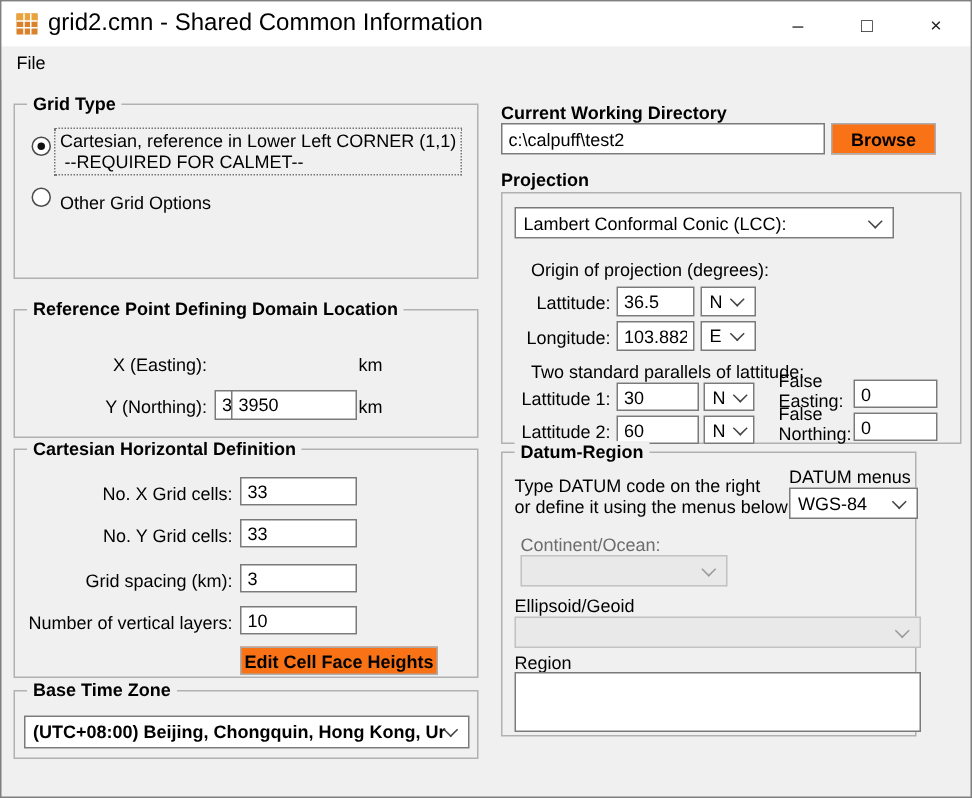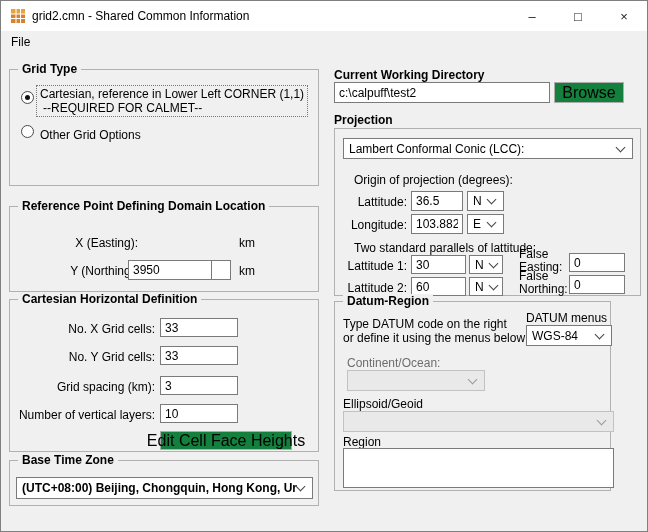--- a/index.html
+++ b/index.html
@@ -9,7 +9,7 @@
 
   .titlebar { position:absolute; top:0; left:0; width:100%; height:30px; background:#ffffff; display:flex; align-items:center; }
   .app-icon { width:16px; height:16px; margin:0 6px 0 9px; flex:0 0 auto; }
-  .title-text { font-size:12px; white-space:nowrap; }
+  .title-text { font-size:16px; white-space:nowrap; }
   .win-controls { position:absolute; right:0; top:0; height:30px; display:flex; }
   .win-btn { width:46px; height:30px; display:flex; align-items:center; justify-content:center; font-size:13px; color:#222; }
 

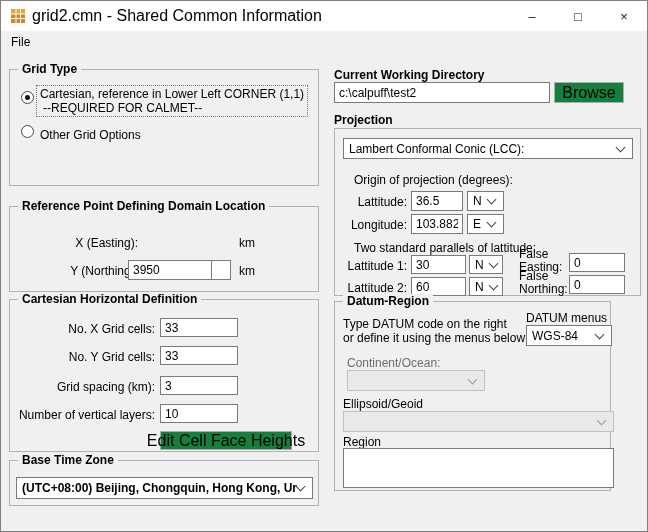--- a/index.html
+++ b/index.html
@@ -31,7 +31,7 @@
   .combo.disabled { background:#e9e9e9; border-color:#c2c2c2; color:#8a8a8a; }
   .combo.disabled .chev { border-color:#9a9a9a; }
 
-  .btn { position:absolute; background:#15803d; border:1px solid #adadad; display:flex; align-items:center; justify-content:center; font-size:16px; white-space:nowrap; }
+  .btn { position:absolute; background:#f97316; border:1px solid #adadad; display:flex; align-items:center; justify-content:center; font-size:12px; white-space:nowrap;font-weight:bold; }
 
   .radio { position:absolute; width:13px; height:13px; border:1px solid #4a4a4a; border-radius:50%; background:#fff; }
   .radio.checked::after { content:''; position:absolute; left:3px; top:3px; width:5px; height:5px; border-radius:50%; background:#111; }

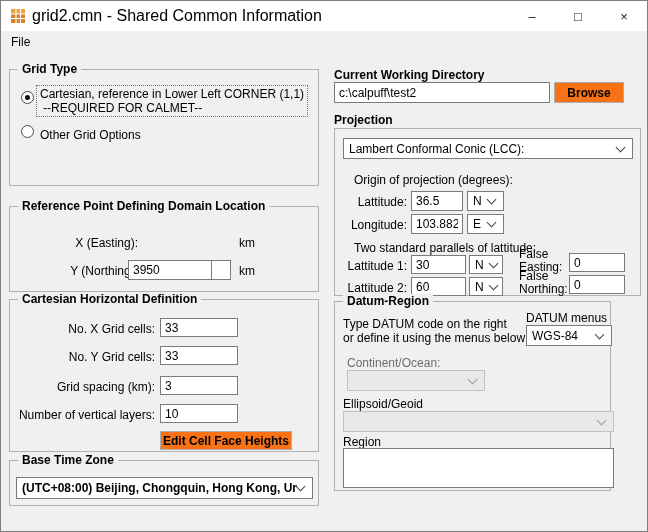--- a/index.html
+++ b/index.html
@@ -116,7 +116,7 @@
 
   <span class="lbl bold" style="left:333px; top:112px;">Projection</span>
   <div class="groupbox" style="left:333px; top:127px; width:307px; height:168px;">
-    <div class="combo" style="left:8px; top:9px; width:290px; height:21px;">
+    <div class="combo" style="left:8px; top:9px; width:253px; height:21px;">
       <span>Lambert Conformal Conic (LCC):</span>
       <span class="chev"></span>
     </div>

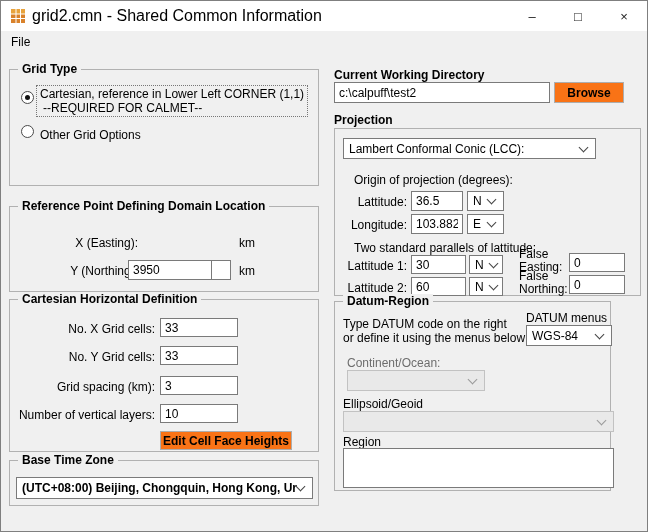--- a/index.html
+++ b/index.html
@@ -85,7 +85,7 @@
     <input class="textbox" style="left: 133px; top: 25px; width: 88px; height: 20px; margin-top: 28px;" value="350">
     <span class="lbl" style="left:229px; top:29px;">km</span>
     <span class="lbl right" style="left:0; top:57px; width:128px;">Y (Northing):</span>
-    <input class="textbox" style="left: 118px; top: 53px; width: 84px; height: 20px;" value="3950">
+    <input class="textbox" style="left: 144px; top: 53px; width: 84px; height: 20px;" value="3950">
     <span class="lbl" style="left:229px; top:57px;">km</span>
   </div>
 

